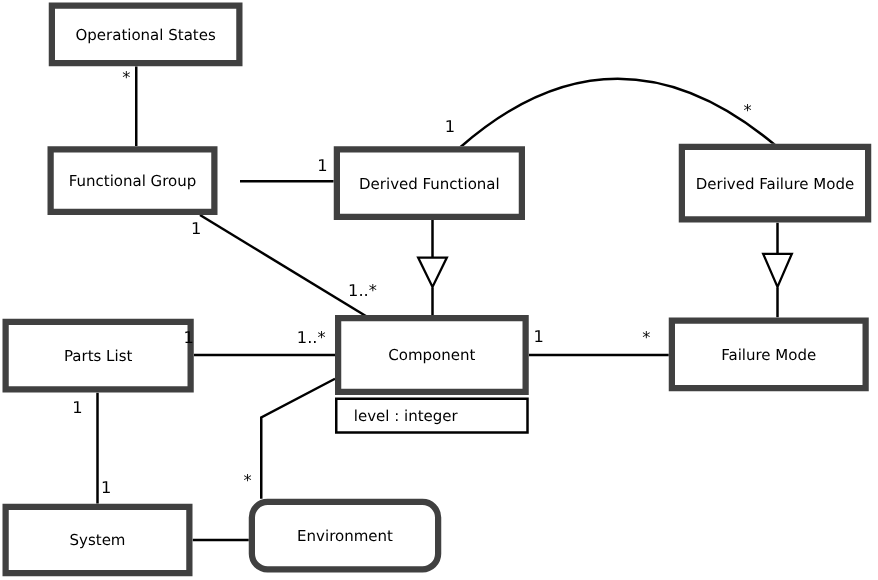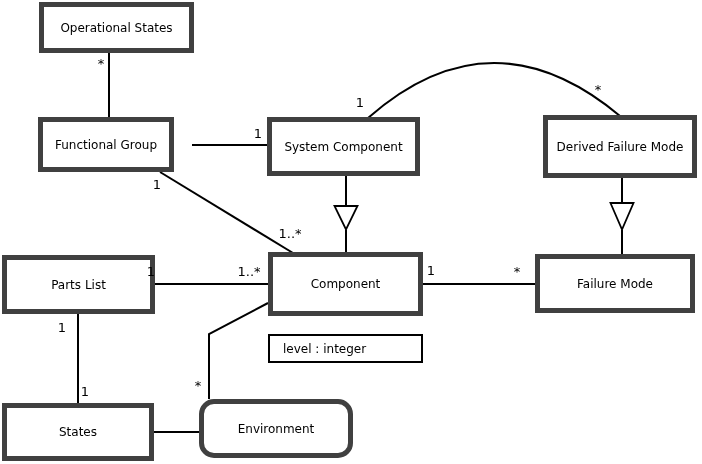--- a/index.html
+++ b/index.html
@@ -101,7 +101,7 @@
         <span>Functional Group</span>
       </div>
       <div class="uml-class" style="left: 267px; top: 117px; width: 153px; height: 59px;">
-        <span>System Component</span>
+        <span>Derived Functional</span>
       </div>
       <div class="uml-class" style="left: 543px; top: 115px; width: 154px; height: 63px;">
         <span>Derived Failure Mode</span>

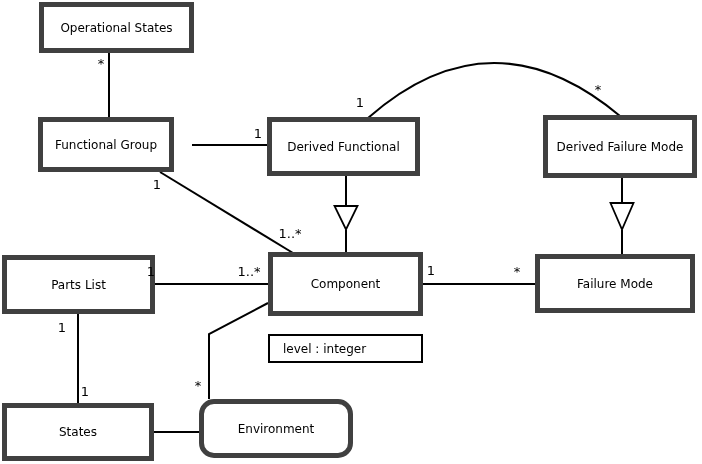--- a/index.html
+++ b/index.html
@@ -112,7 +112,7 @@
       <div class="uml-class" style="left: 268px; top: 252px; width: 155px; height: 64px;">
         <span>Component</span>
       </div>
-      <div class="uml-attrs" style="left: 268px; top: 318px; width: 155px; height: 29px; margin-top: 16px;">
+      <div class="uml-attrs" style="left: 268px; top: 318px; width: 155px; height: 29px;">
         <div>level : integer</div>
       </div>
       <div class="uml-class" style="left: 535px; top: 254px; width: 160px; height: 59px; text-align: right;">

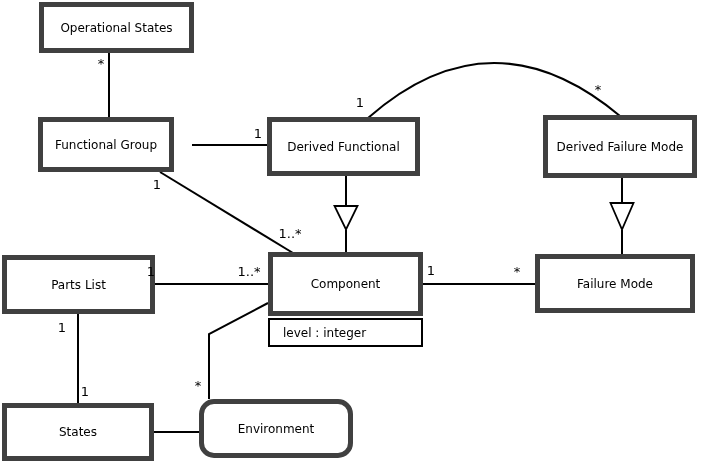--- a/index.html
+++ b/index.html
@@ -119,7 +119,7 @@
         <span>Failure Mode</span>
       </div>
       <div class="uml-class" style="left: 2px; top: 403px; width: 152px; height: 58px;">
-        <span>States</span>
+        <span>System</span>
       </div>
       <div class="uml-class" style="left: 199px; top: 399px; width: 154px; height: 59px; border-radius: 15px;">
         <span>Environment</span>

